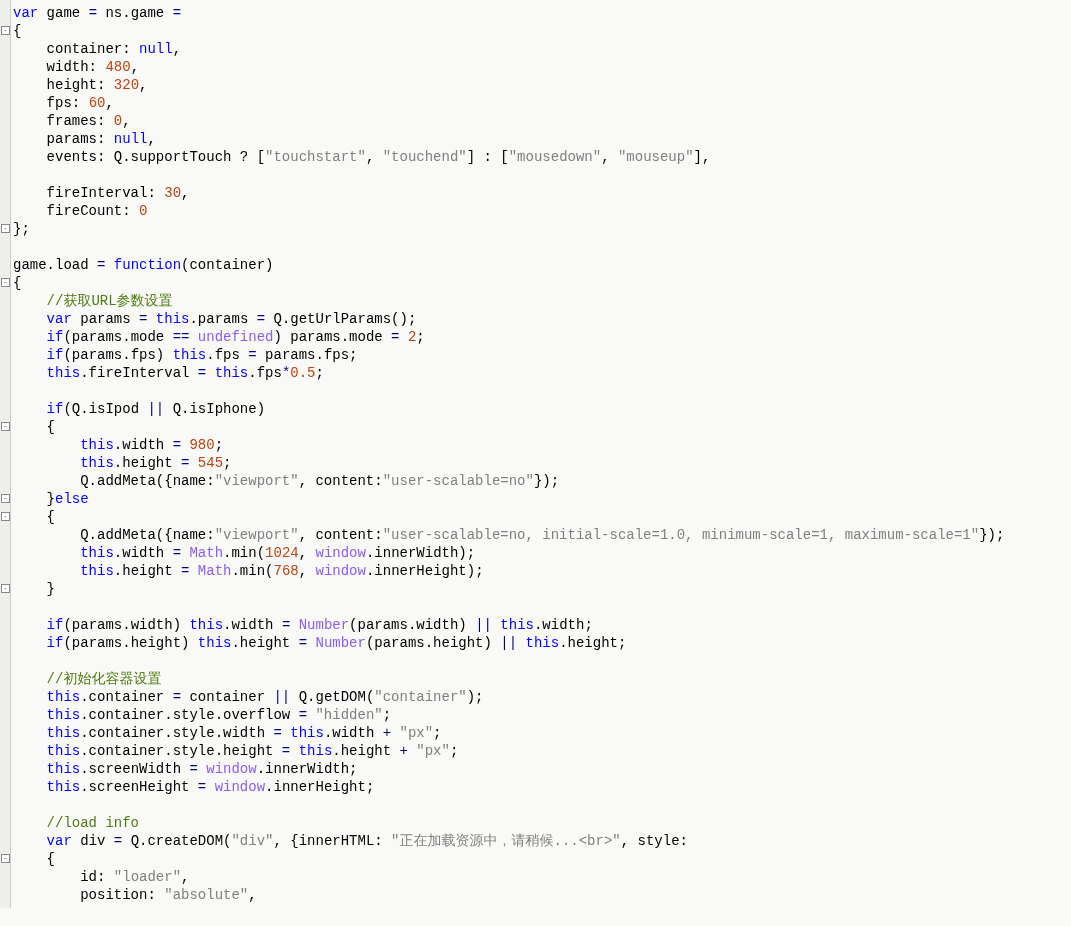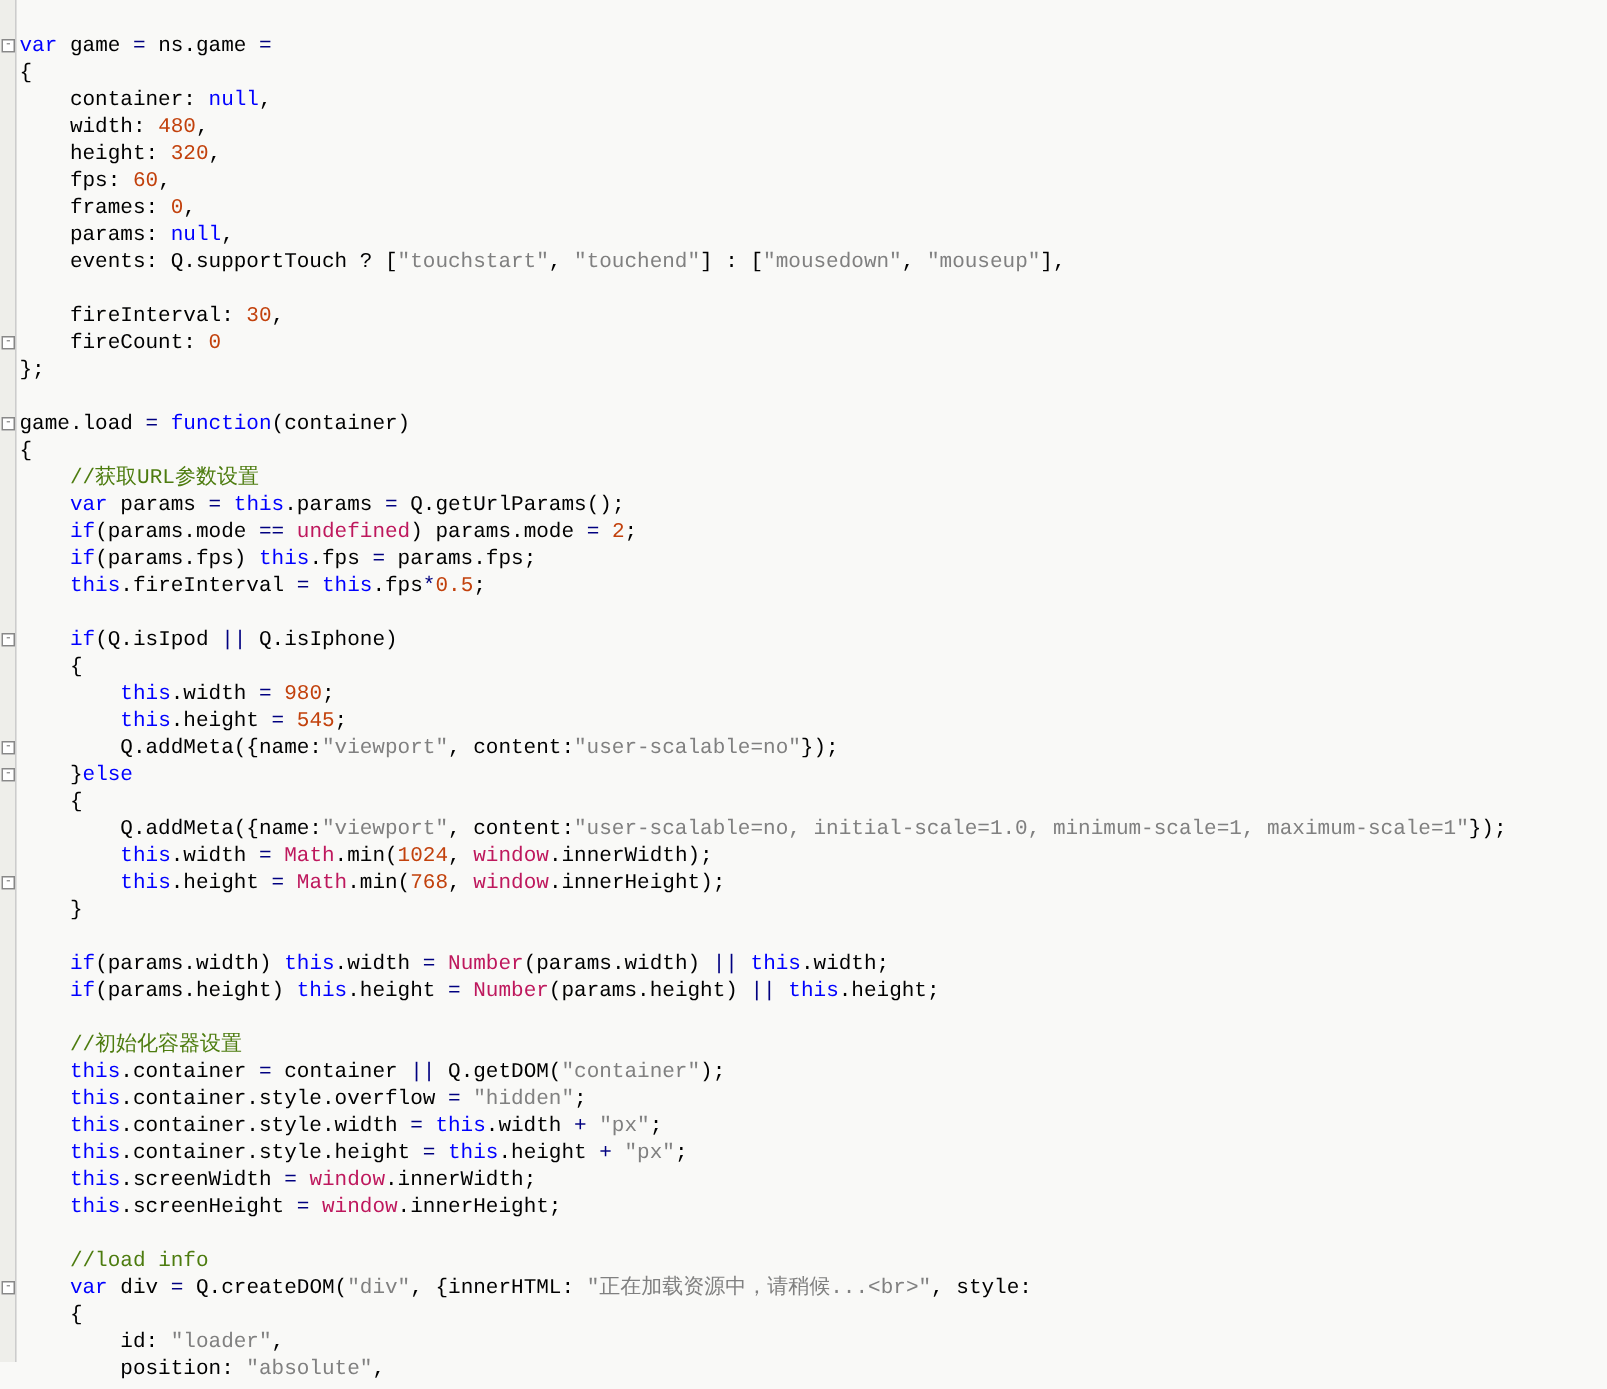--- a/index.html
+++ b/index.html
@@ -36,7 +36,7 @@
   }
   .code {
     flex: 1;
-    padding: 22px 0 4px 2px;
+    padding: 4px 0 4px 2px;
     white-space: pre;
     overflow: hidden;
   }

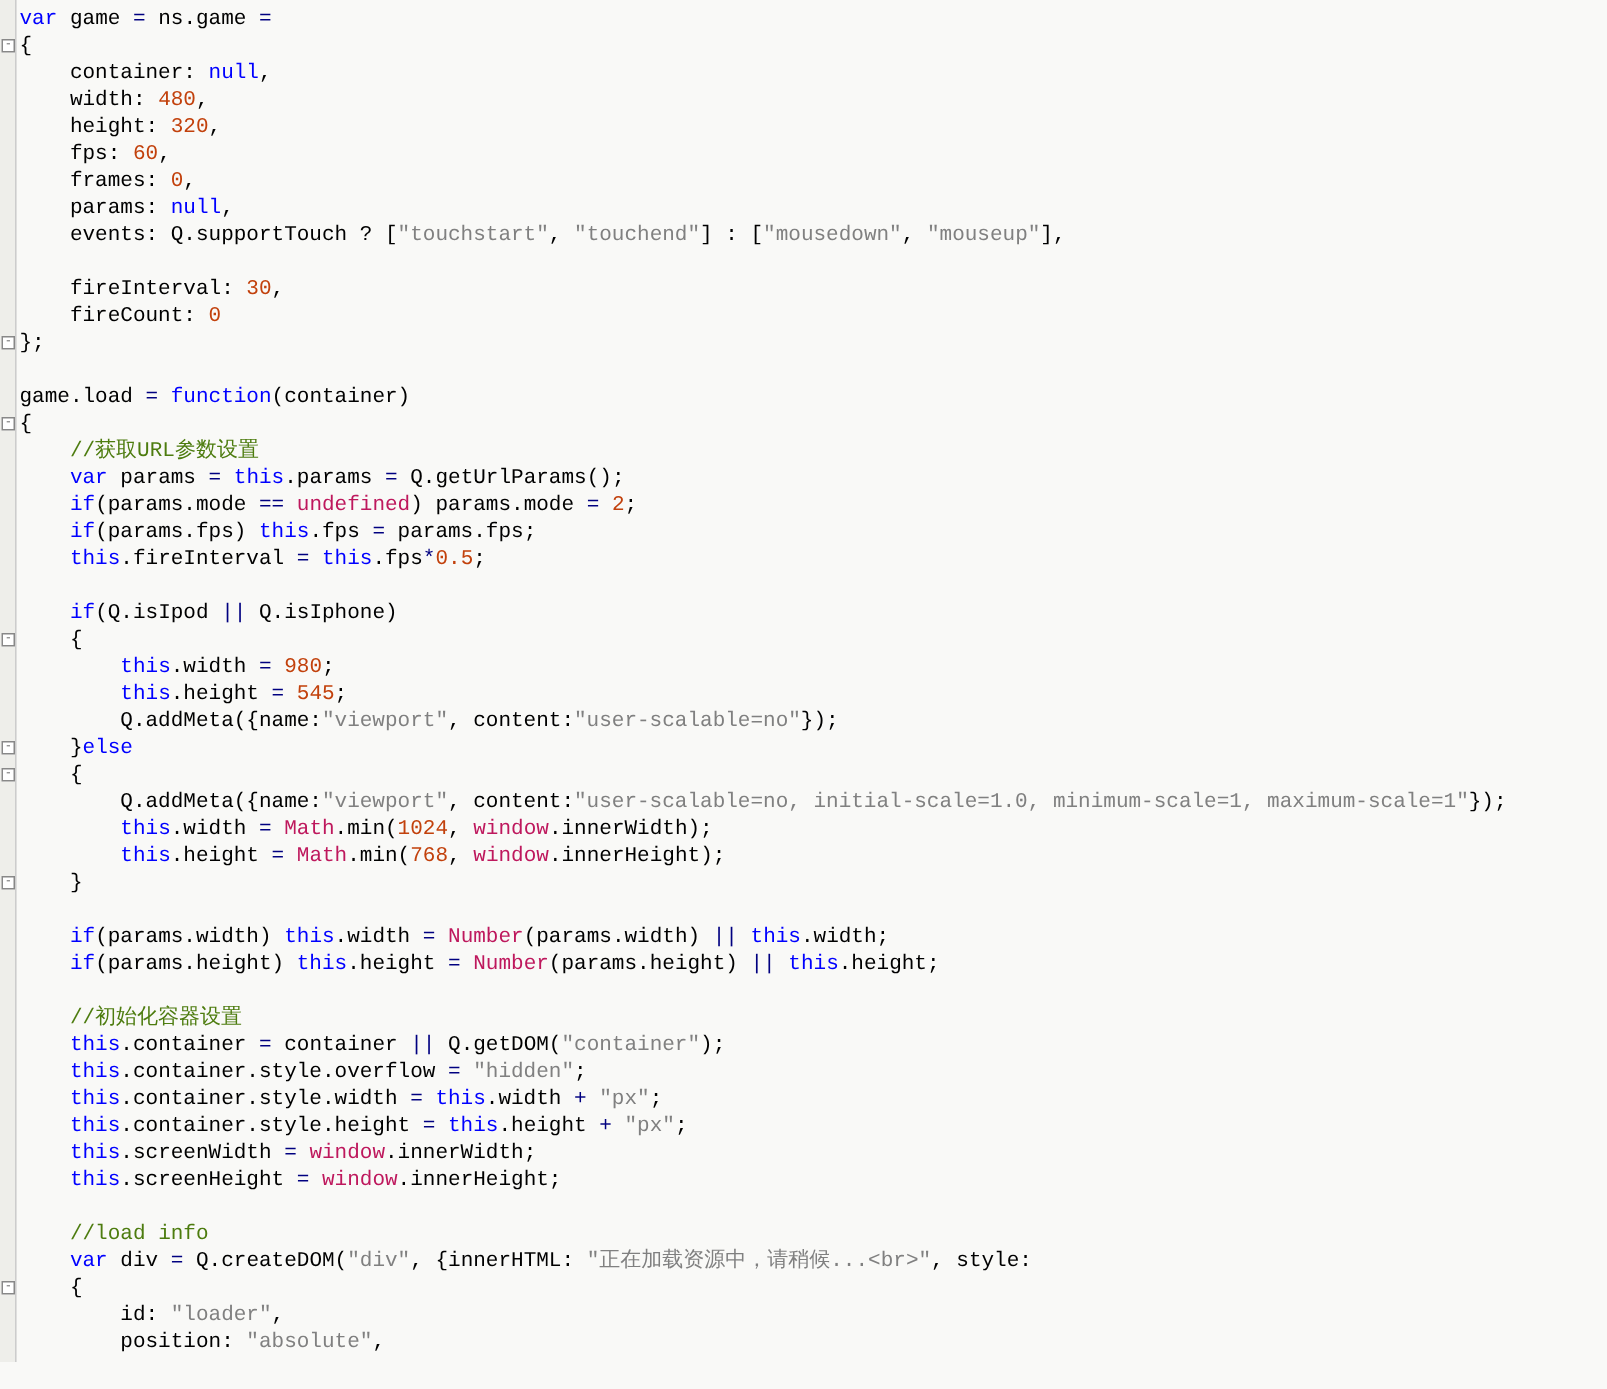--- a/index.html
+++ b/index.html
@@ -44,7 +44,7 @@
   .num { color: #c2410c; }
   .str { color: #808080; }
   .com { color: #4d7c0f; }
-  .glb { color: #be185d; margin-top: 29px; }
+  .glb { color: #8b5cf6; margin-top: 29px; }
   .op { color: #000080; }
 </style>
 </head>

